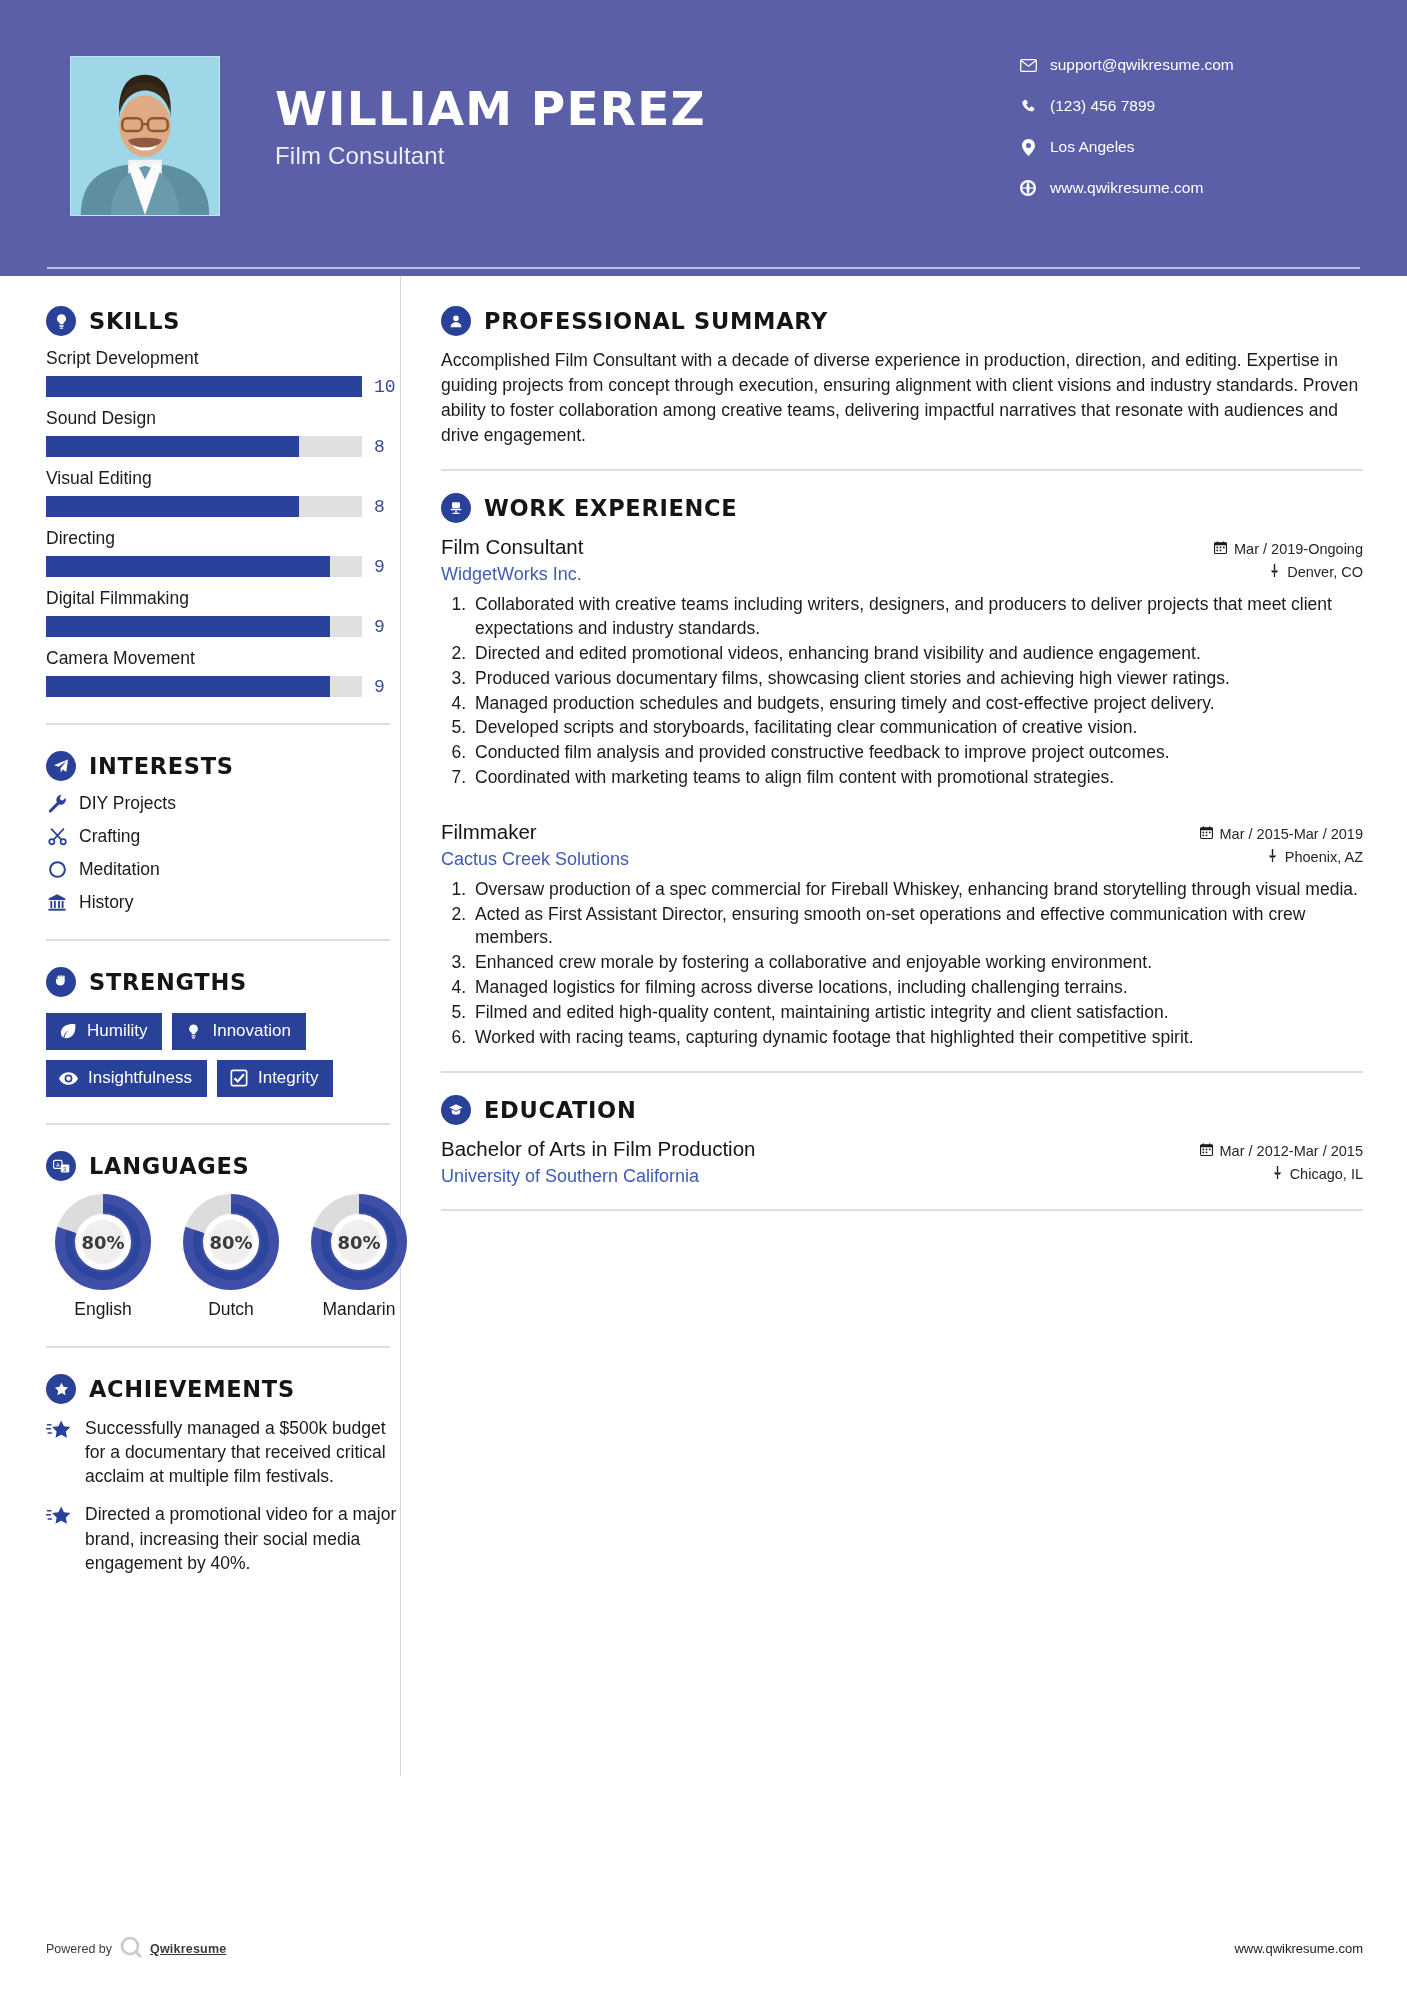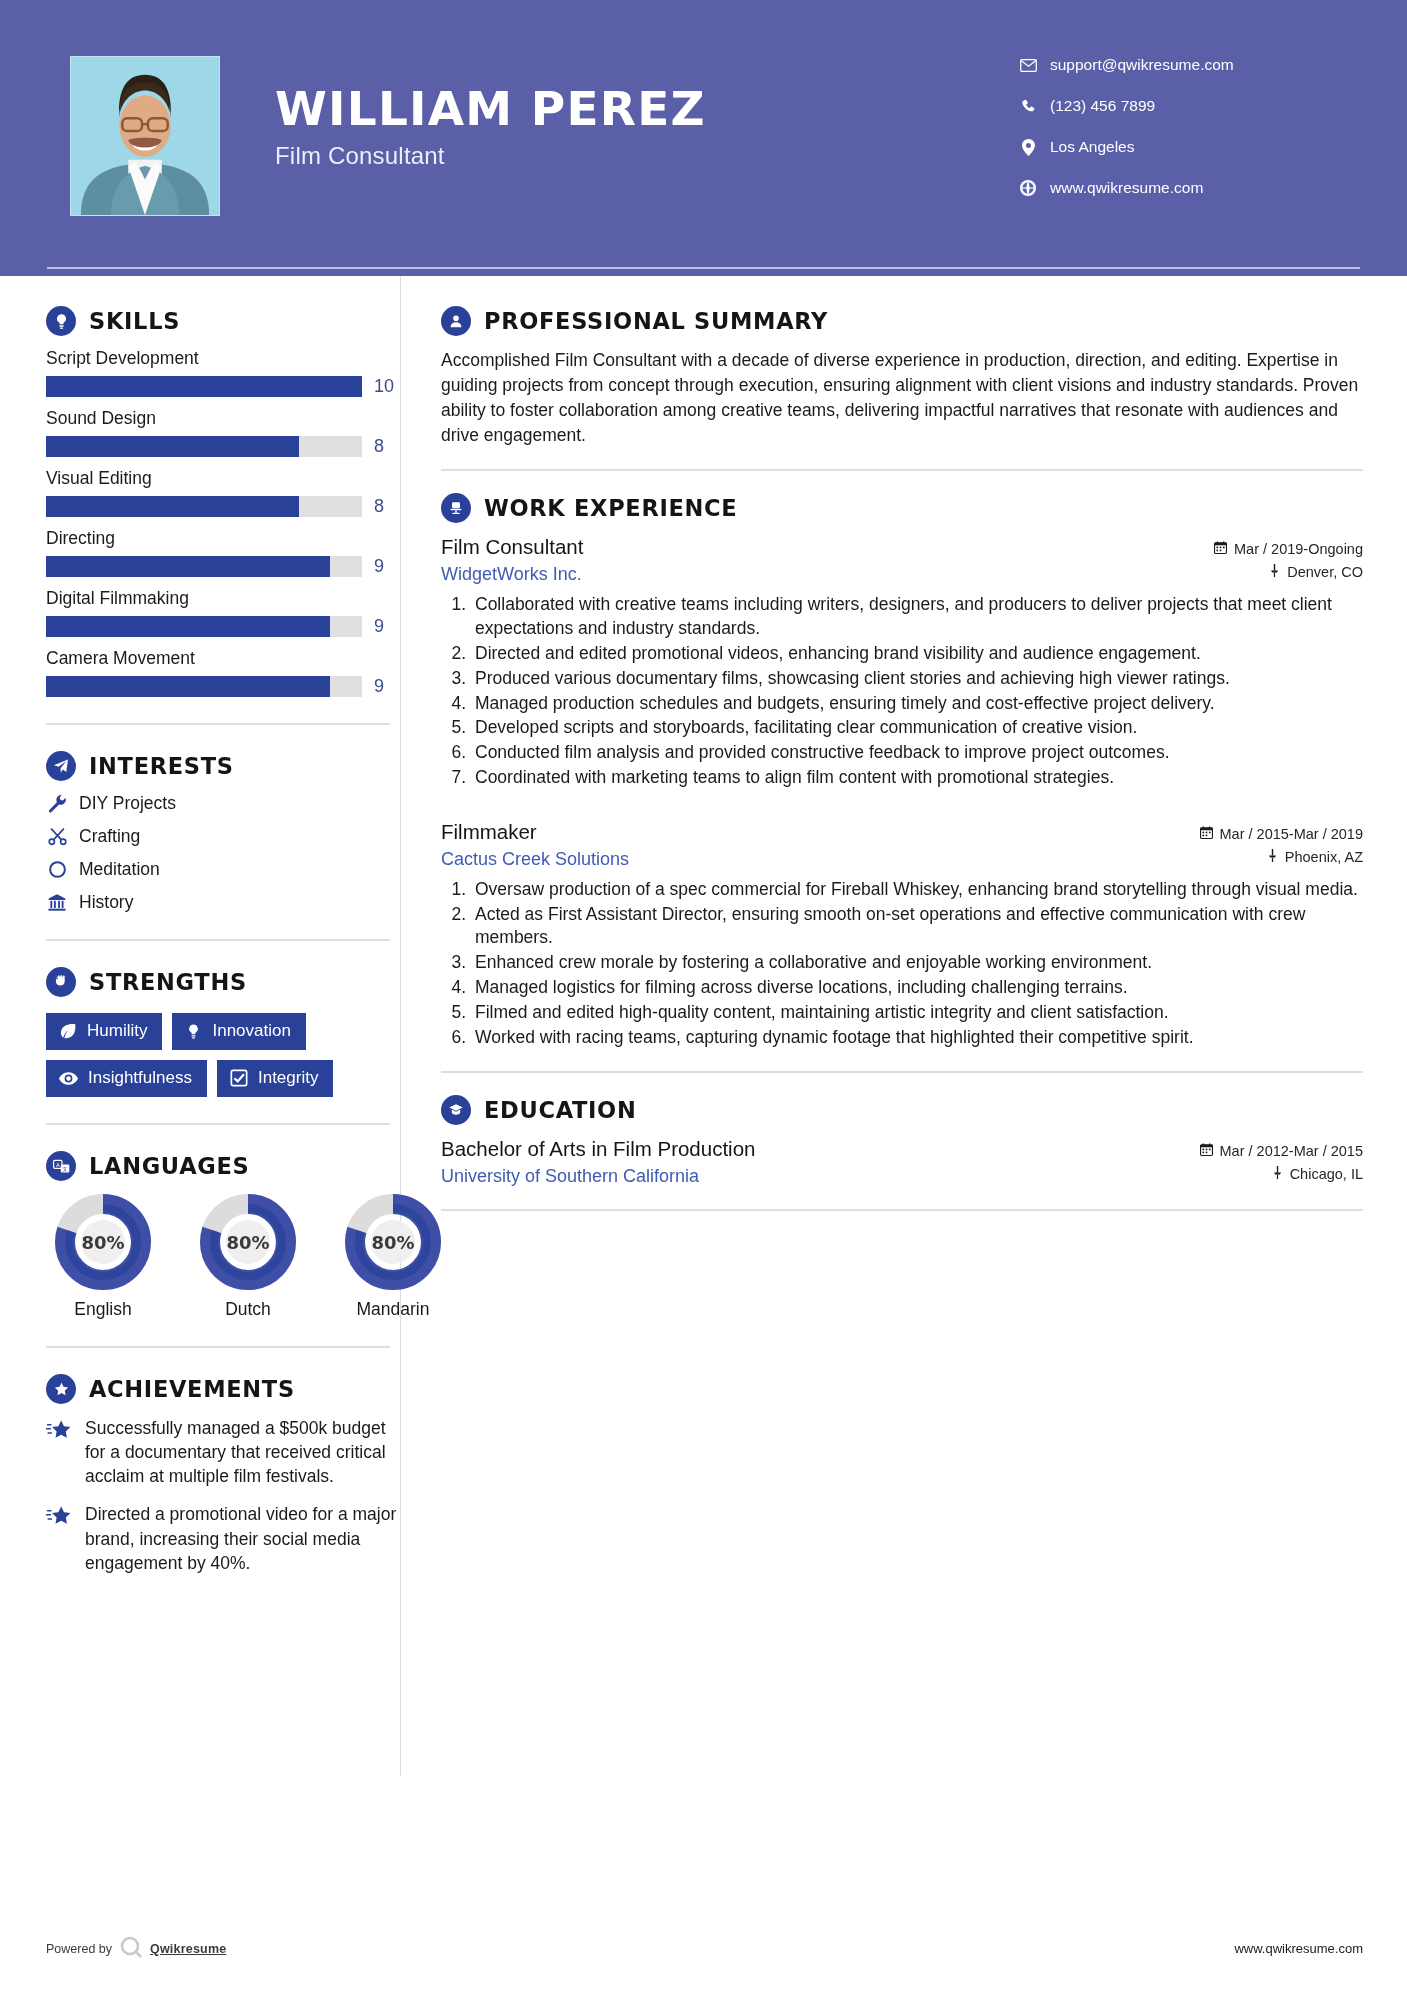--- a/index.html
+++ b/index.html
@@ -140,7 +140,7 @@
     color: #1b1b1b;
     margin-bottom: 7px;
   }
-  .skill-row { display:flex; align-items:center; gap: 12px; }
+  .skill-row { display:flex; align-items:center; gap: 12px; font-family: Liberation Mono, monospace; }
   .bar-track {
     flex: 1 1 auto;
     height: 21px;

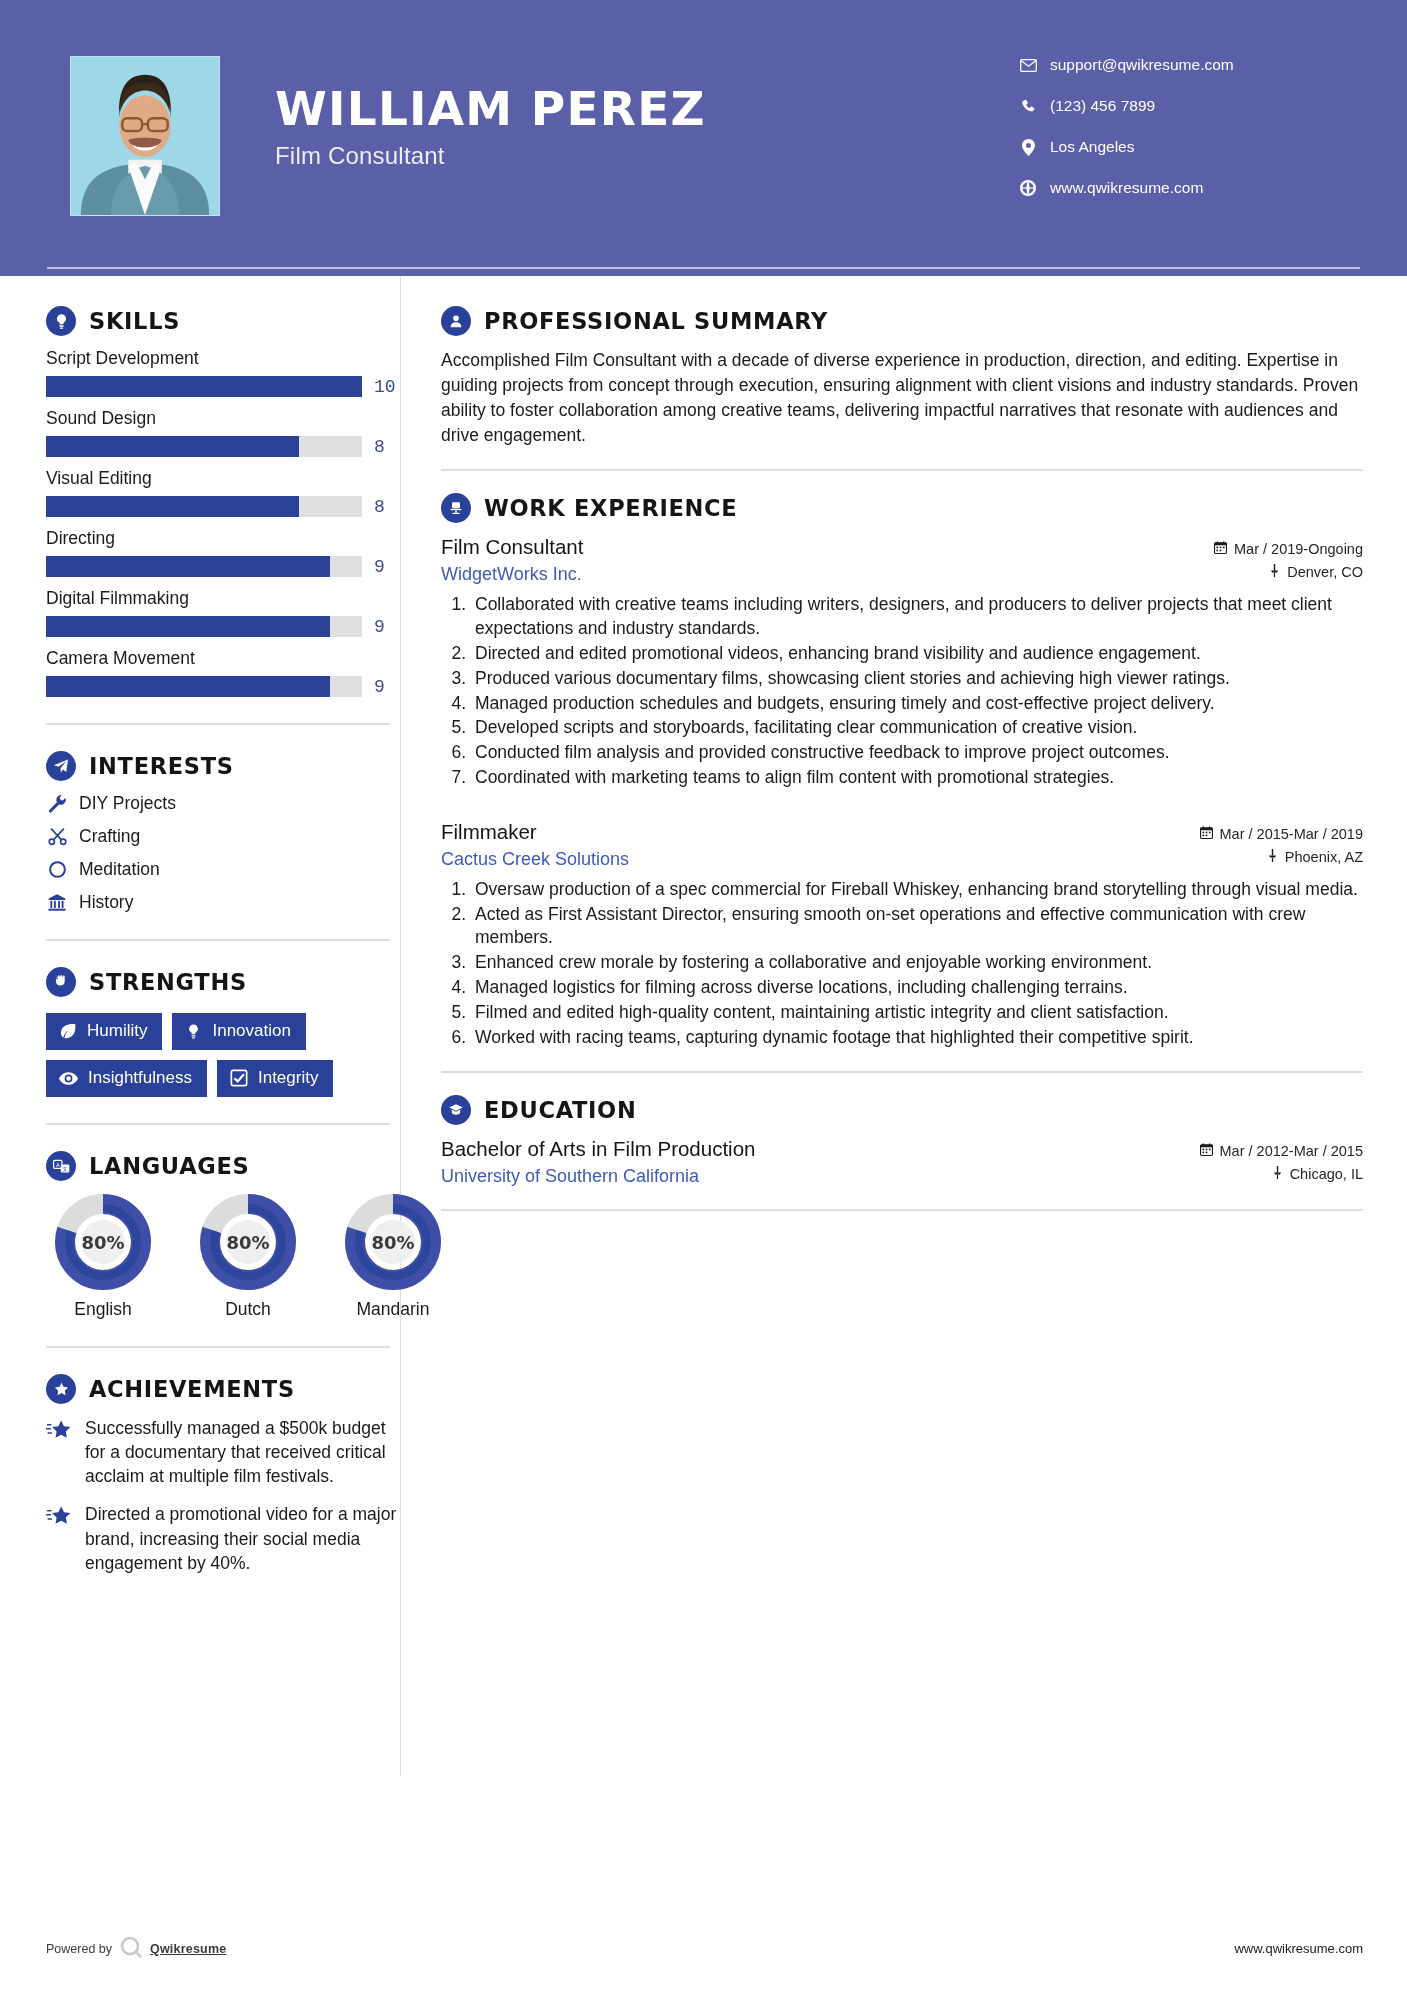--- a/index.html
+++ b/index.html
@@ -198,7 +198,7 @@
   
   .lang-row {
     display: flex;
-    gap: 31px;
+    gap: 14px;
     margin-top: 10px;
     align-items: flex-end;
   }

